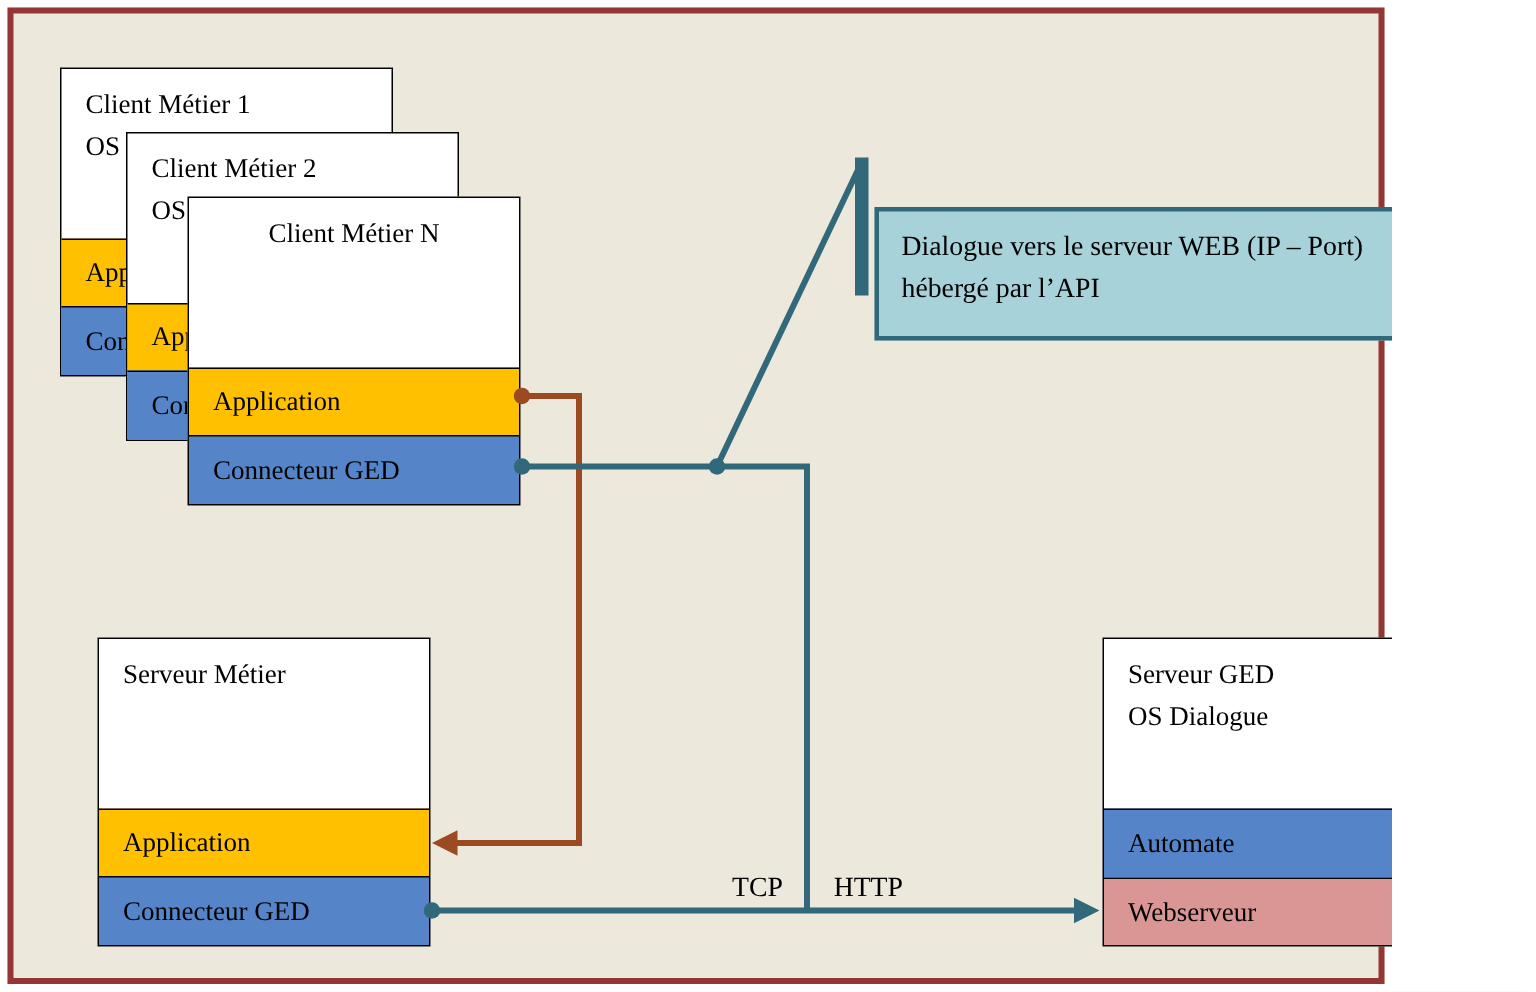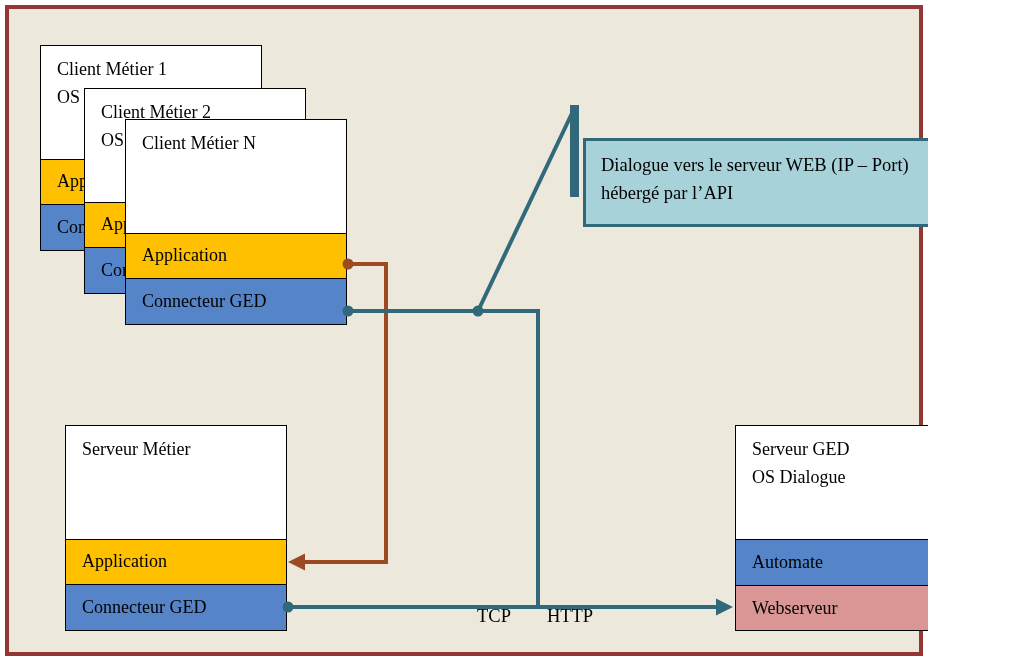--- a/index.html
+++ b/index.html
@@ -63,7 +63,7 @@
     <div class="bar conn conn-last">Connecteur GED</div>
   </div>
 
-  <div class="node" style="left:125px;top:119px;z-index:3;">
+  <div class="node" style="left:125px;top:131px;z-index:3;text-align:center;">
     <div class="node-title">
       <div>Client Métier N</div>
       <div></div>

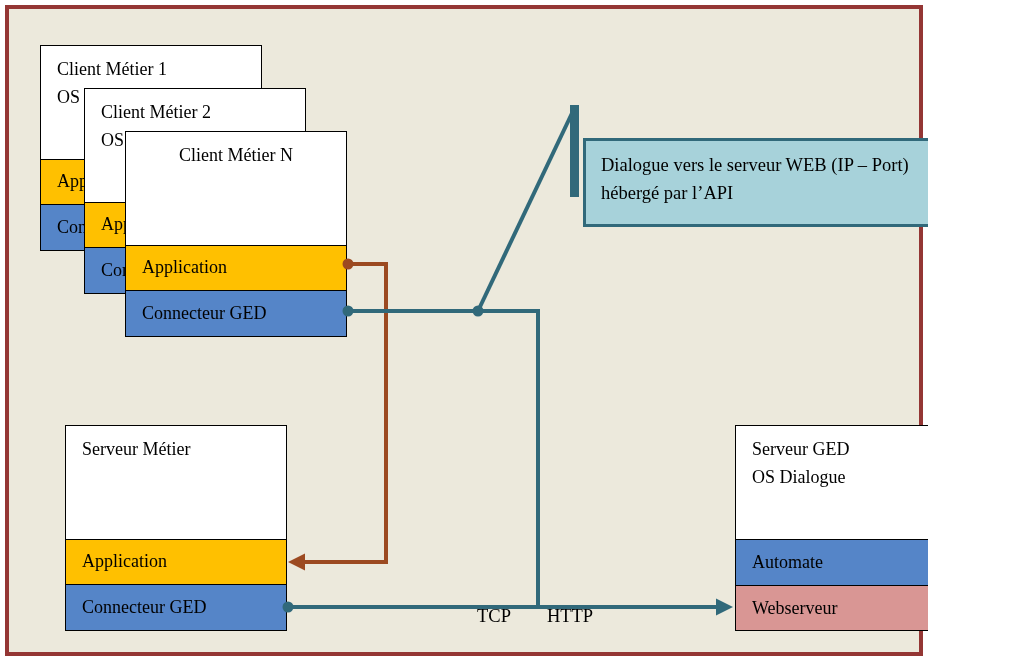--- a/index.html
+++ b/index.html
@@ -34,7 +34,7 @@
   }
   #wires{position:absolute;left:0;top:0;z-index:5;pointer-events:none;}
   .edge-label{
-    position:absolute;z-index:6;font-size:18.5px;text-align:center;background:transparent;margin-top:24px;
+    position:absolute;z-index:6;font-size:18.5px;text-align:right;background:transparent;
   }
   #tcp-label{left:466px;top:582px;width:56px;}
   #http-label{left:538px;top:582px;width:64px;}

